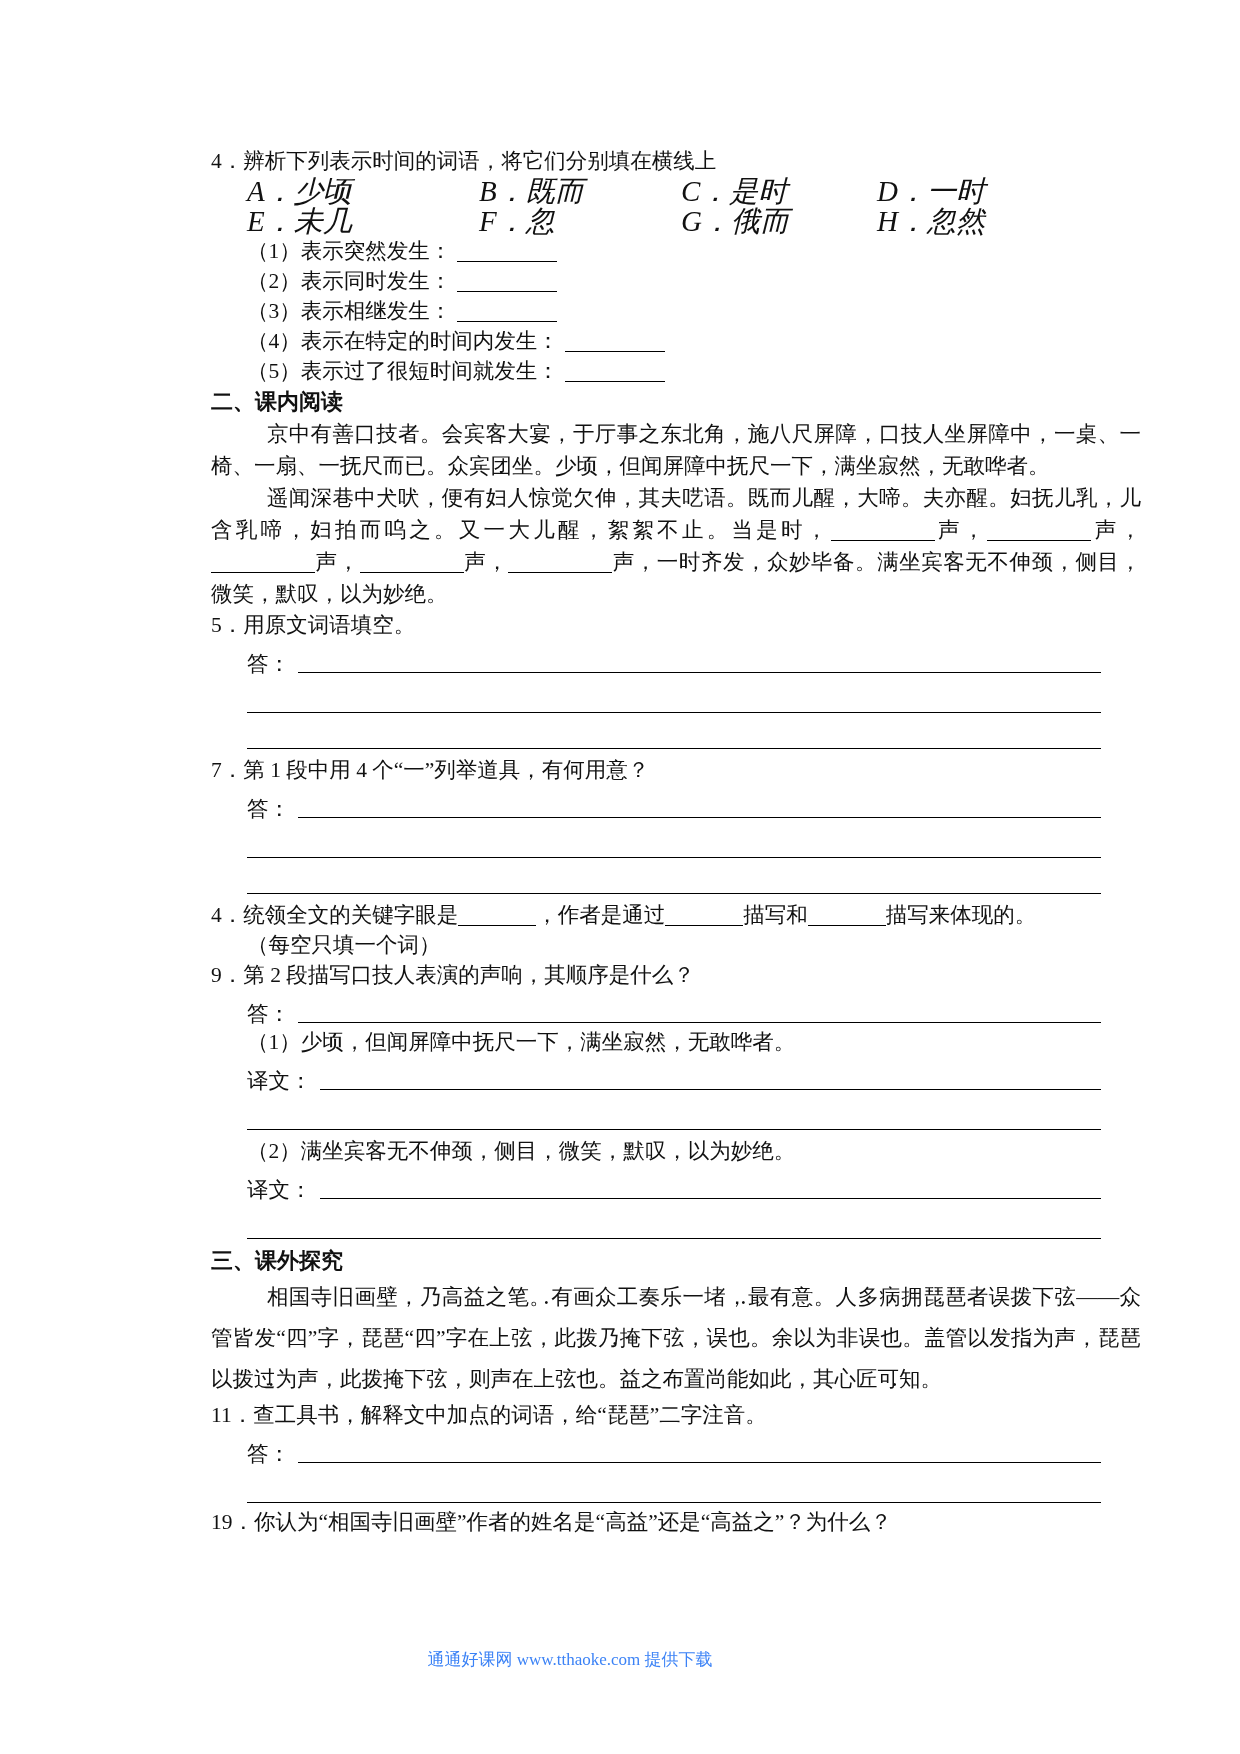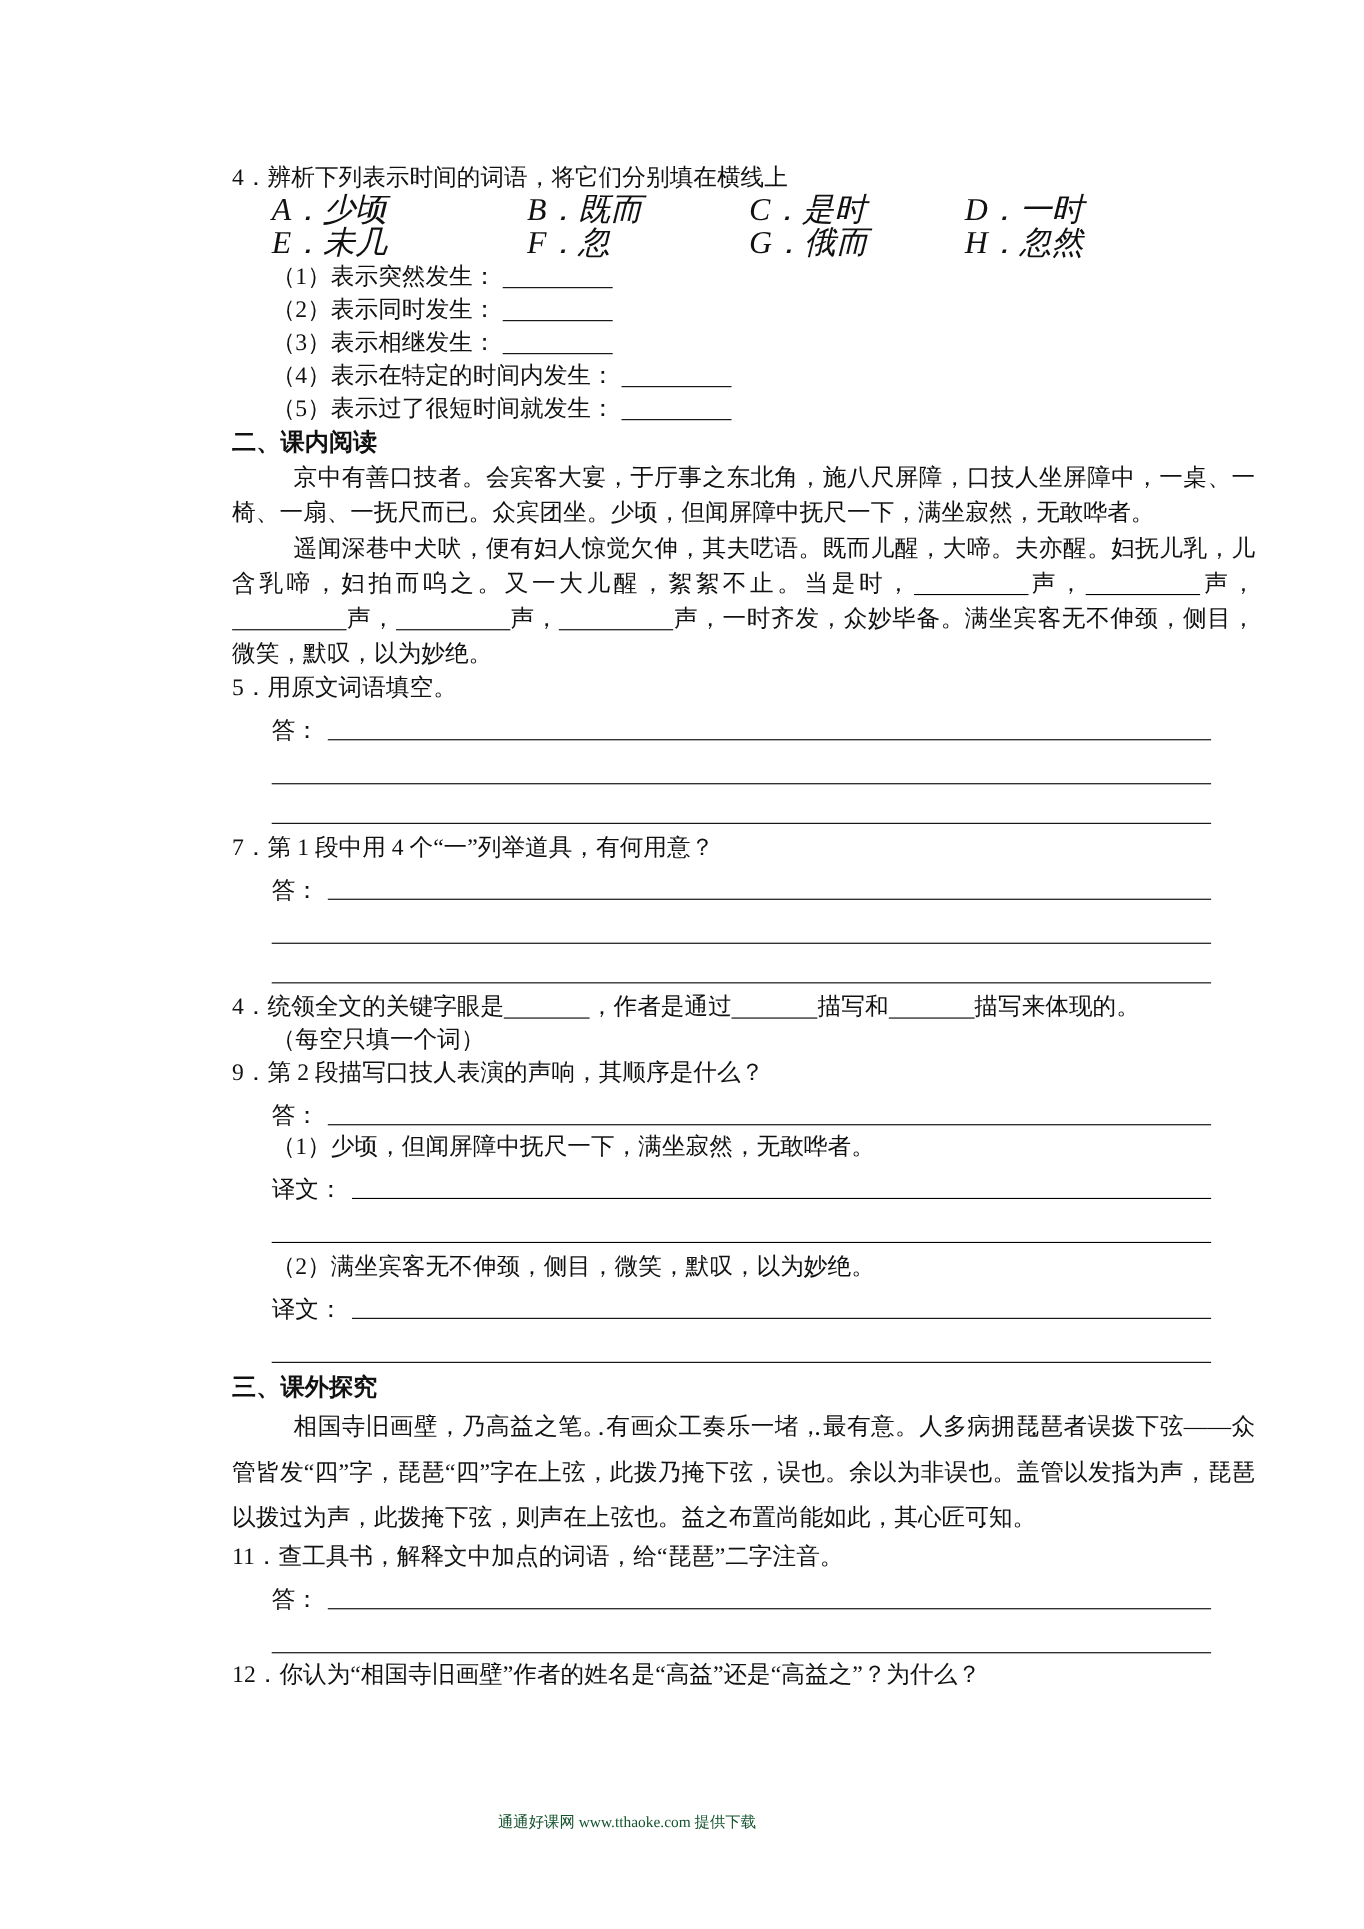--- a/index.html
+++ b/index.html
@@ -196,7 +196,7 @@
     <div class="rule"></div>
     <div class="gap4"></div>
 
-    <div class="line q">12．你认为“相国寺旧画壁”作者的姓名是“高益”还是“高益之”？为什么？</div>
+    <div class="line q">19．你认为“相国寺旧画壁”作者的姓名是“高益”还是“高益之”？为什么？</div>
   </div>
 
   <div class="footer">通通好课网  www.tthaoke.com  提供下载</div>

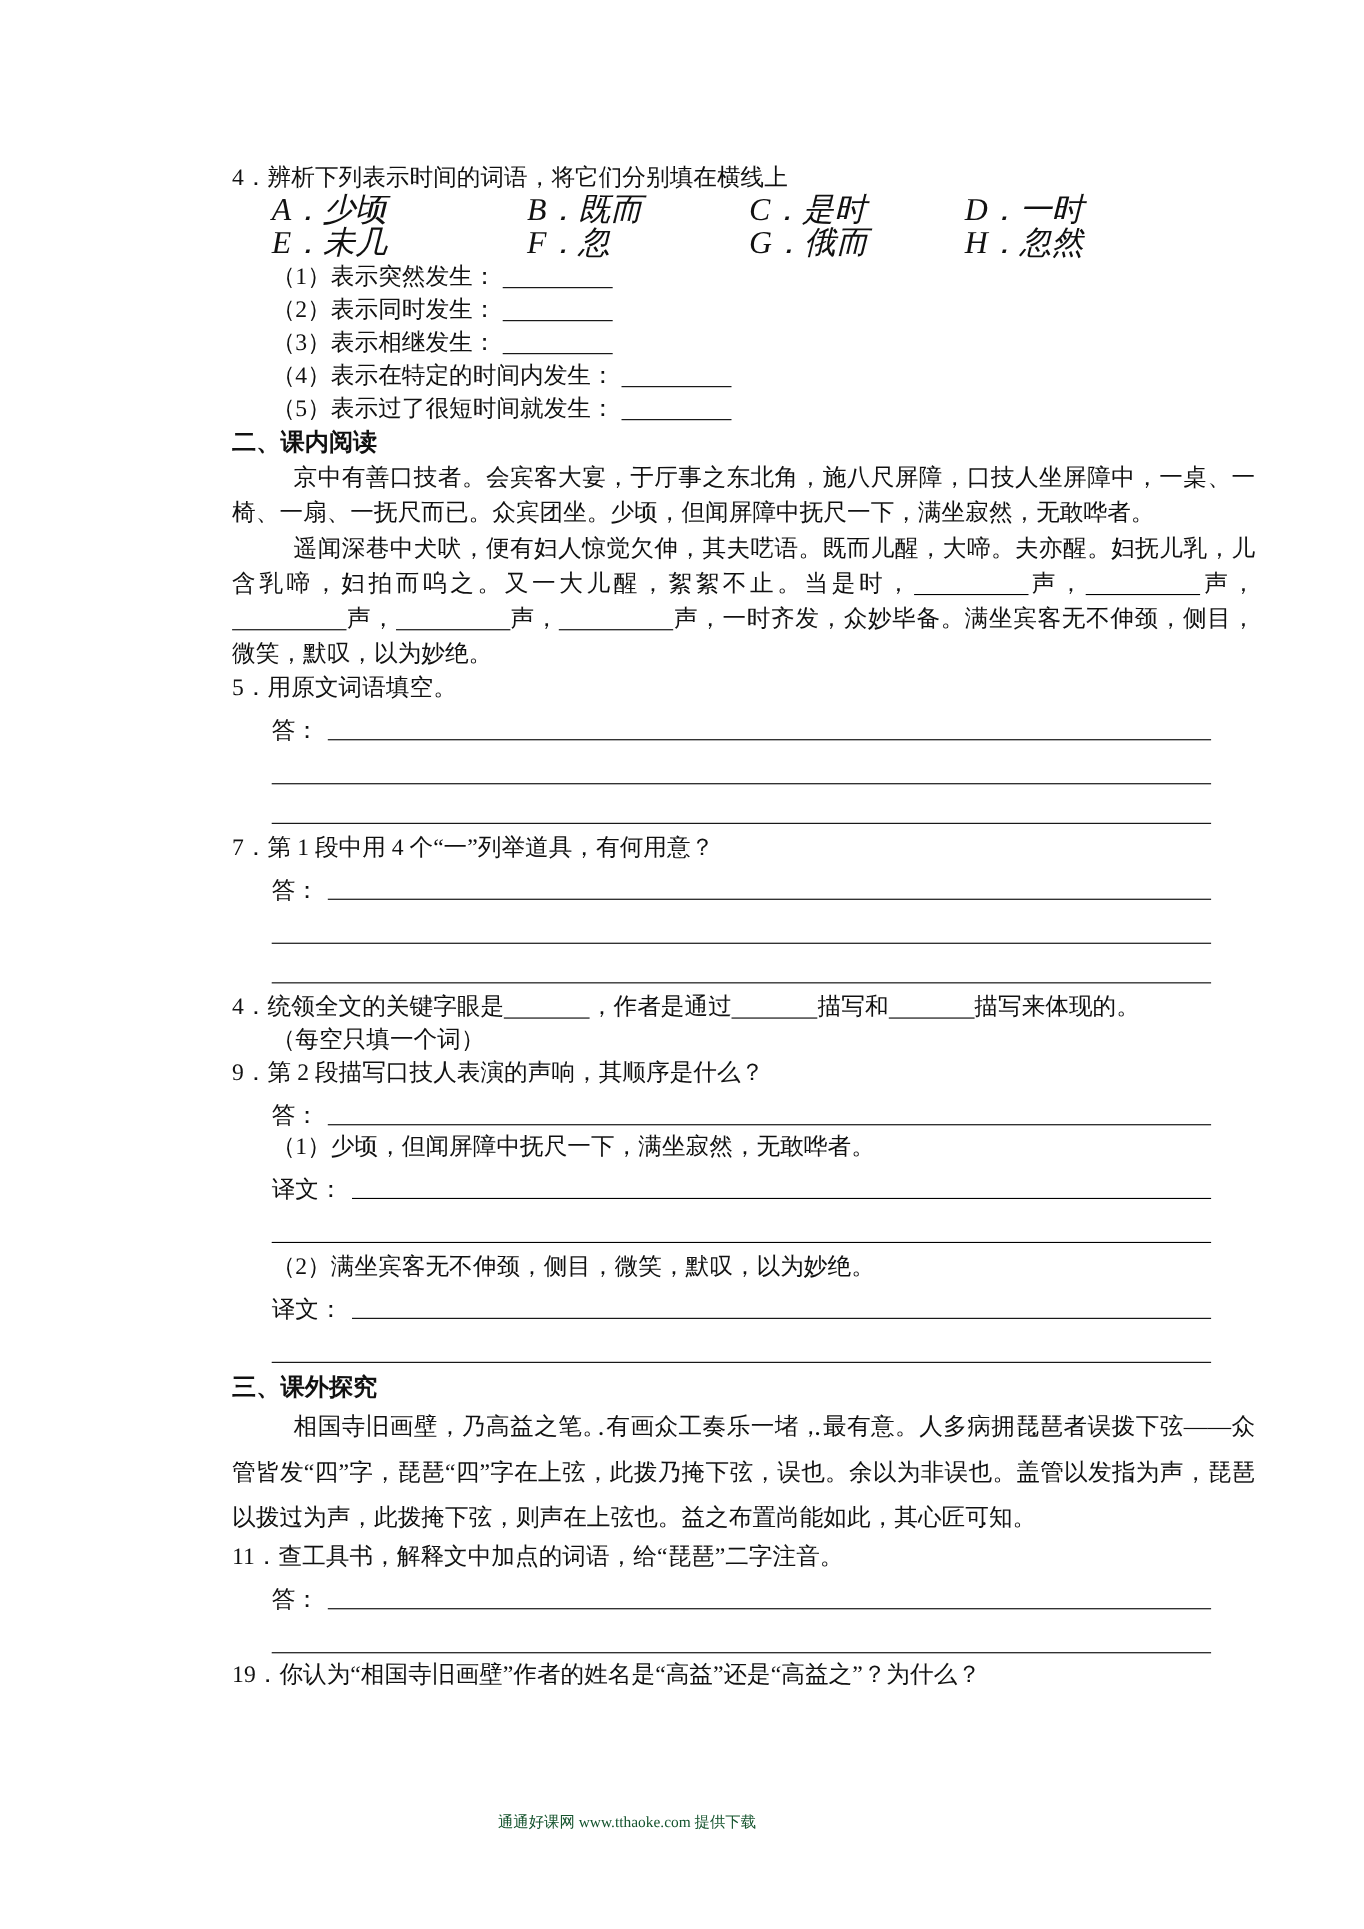--- a/index.html
+++ b/index.html
@@ -99,8 +99,8 @@
     left:0;right:0;
     top:1648px;
     text-align:center;
-    font-size:14px;
-    color:#14532d;
+    font-size:17px;
+    color:#3b82f6;
   }
 </style>
 </head>

